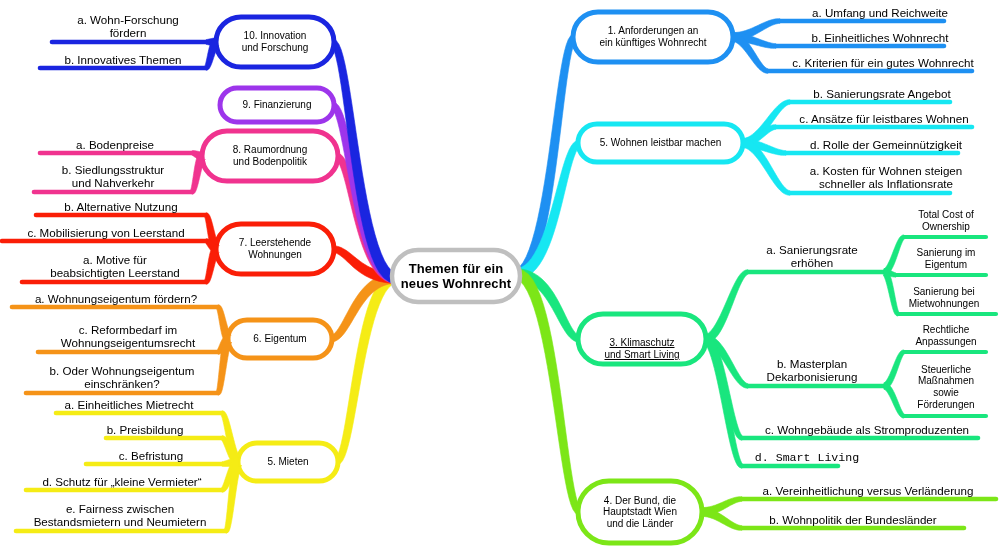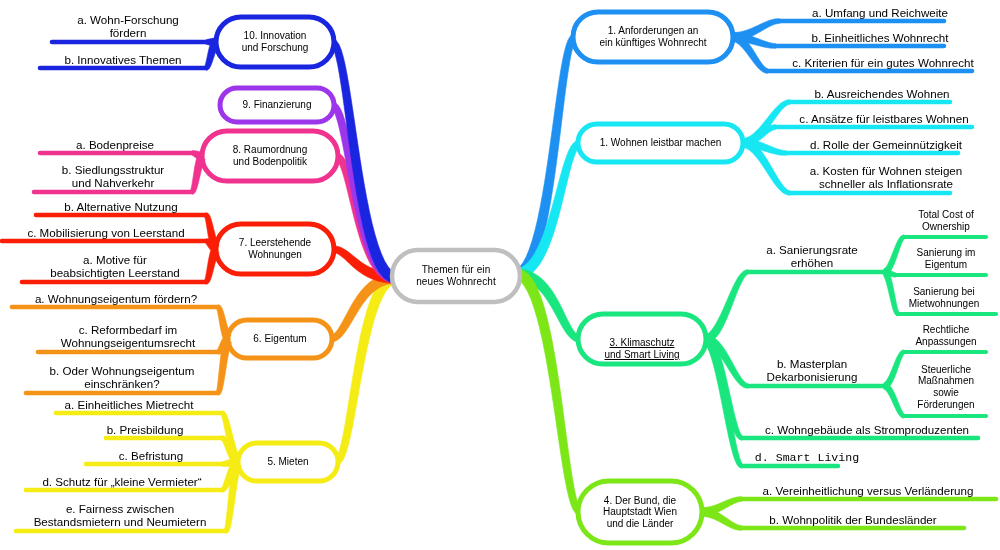--- a/index.html
+++ b/index.html
@@ -148,7 +148,7 @@
       <div class="node-label node-leaf" style="left: 780px; top: 29px; width: 200px; height: 17px; display: flex; align-items: center; justify-content: center;">b. Einheitliches Wohnrecht</div>
       <div class="node-label node-leaf" style="left: 768px; top: 54px; width: 230px; height: 17px; display: flex; align-items: center; justify-content: center;">c. Kriterien für ein gutes Wohnrecht</div>
       <div class="node-label node-main" style="left: 578px; top: 124px; width: 165px; height: 38px; display: flex; align-items: center; justify-content: center;">1. Wohnen leistbar machen</div>
-      <div class="node-label node-leaf" style="left: 782px; top: 85px; width: 200px; height: 17px; display: flex; align-items: center; justify-content: center;">b. Ausreichendes Wohnen</div>
+      <div class="node-label node-leaf" style="left: 782px; top: 85px; width: 200px; height: 17px; display: flex; align-items: center; justify-content: center;">b. Sanierungsrate Angebot</div>
       <div class="node-label node-leaf" style="left: 776px; top: 110px; width: 216px; height: 17px; display: flex; align-items: center; justify-content: center;">c. Ansätze für leistbares Wohnen</div>
       <div class="node-label node-leaf" style="left: 786px; top: 136px; width: 200px; height: 17px; display: flex; align-items: center; justify-content: center;">d. Rolle der Gemeinnützigkeit</div>
       <div class="node-label node-leaf" style="left: 790px; top: 161px; width: 192px; height: 32px; display: flex; align-items: center; justify-content: center;">a. Kosten für Wohnen steigen

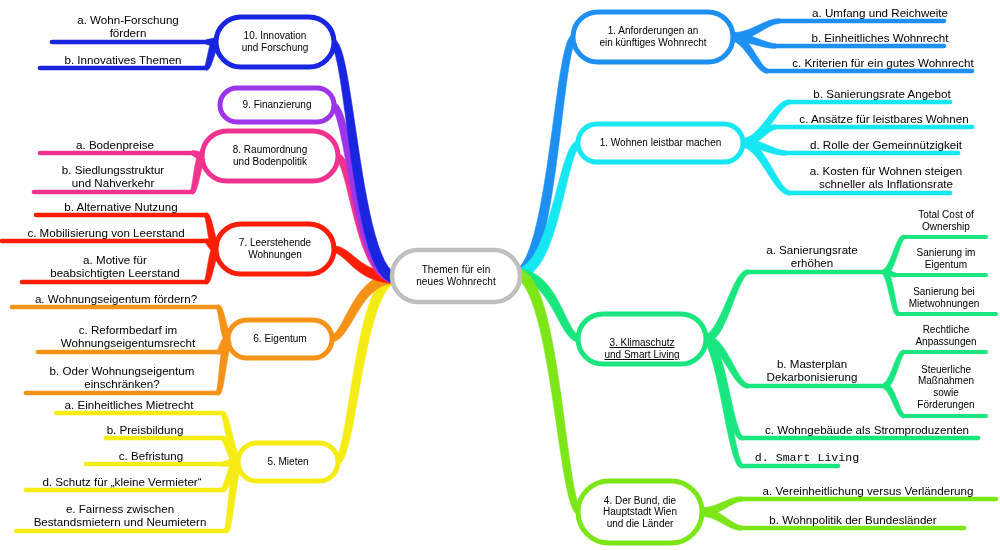--- a/index.html
+++ b/index.html
@@ -147,7 +147,7 @@
       <div class="node-label node-leaf" style="left: 780px; top: 4px; width: 200px; height: 17px; display: flex; align-items: center; justify-content: center;">a. Umfang und Reichweite</div>
       <div class="node-label node-leaf" style="left: 780px; top: 29px; width: 200px; height: 17px; display: flex; align-items: center; justify-content: center;">b. Einheitliches Wohnrecht</div>
       <div class="node-label node-leaf" style="left: 768px; top: 54px; width: 230px; height: 17px; display: flex; align-items: center; justify-content: center;">c. Kriterien für ein gutes Wohnrecht</div>
-      <div class="node-label node-main" style="left: 578px; top: 124px; width: 165px; height: 38px; display: flex; align-items: center; justify-content: center;">1. Wohnen leistbar machen</div>
+      <div class="node-label node-main" style="left: 578px; top: 124px; width: 165px; height: 38px; display: flex; align-items: center; justify-content: center;">5. Wohnen leistbar machen</div>
       <div class="node-label node-leaf" style="left: 782px; top: 85px; width: 200px; height: 17px; display: flex; align-items: center; justify-content: center;">b. Sanierungsrate Angebot</div>
       <div class="node-label node-leaf" style="left: 776px; top: 110px; width: 216px; height: 17px; display: flex; align-items: center; justify-content: center;">c. Ansätze für leistbares Wohnen</div>
       <div class="node-label node-leaf" style="left: 786px; top: 136px; width: 200px; height: 17px; display: flex; align-items: center; justify-content: center;">d. Rolle der Gemeinnützigkeit</div>

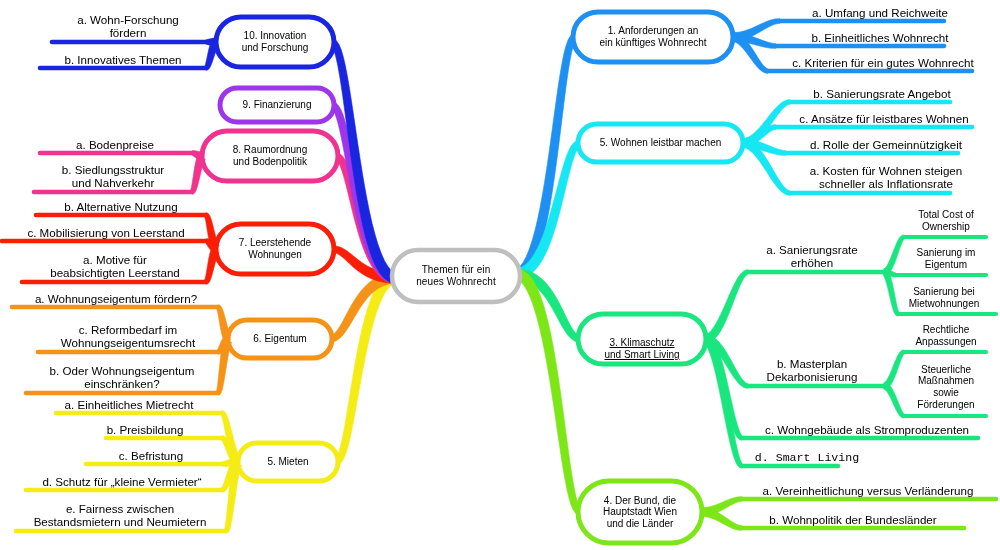--- a/index.html
+++ b/index.html
@@ -32,8 +32,8 @@
     pointer-events: auto;
   }
   .node-central {
-    font-weight: normal;
-    font-size: 10px;
+    font-weight: bold;
+    font-size: 13px;
     letter-spacing: 0.1px;
   }
   .node-main {

